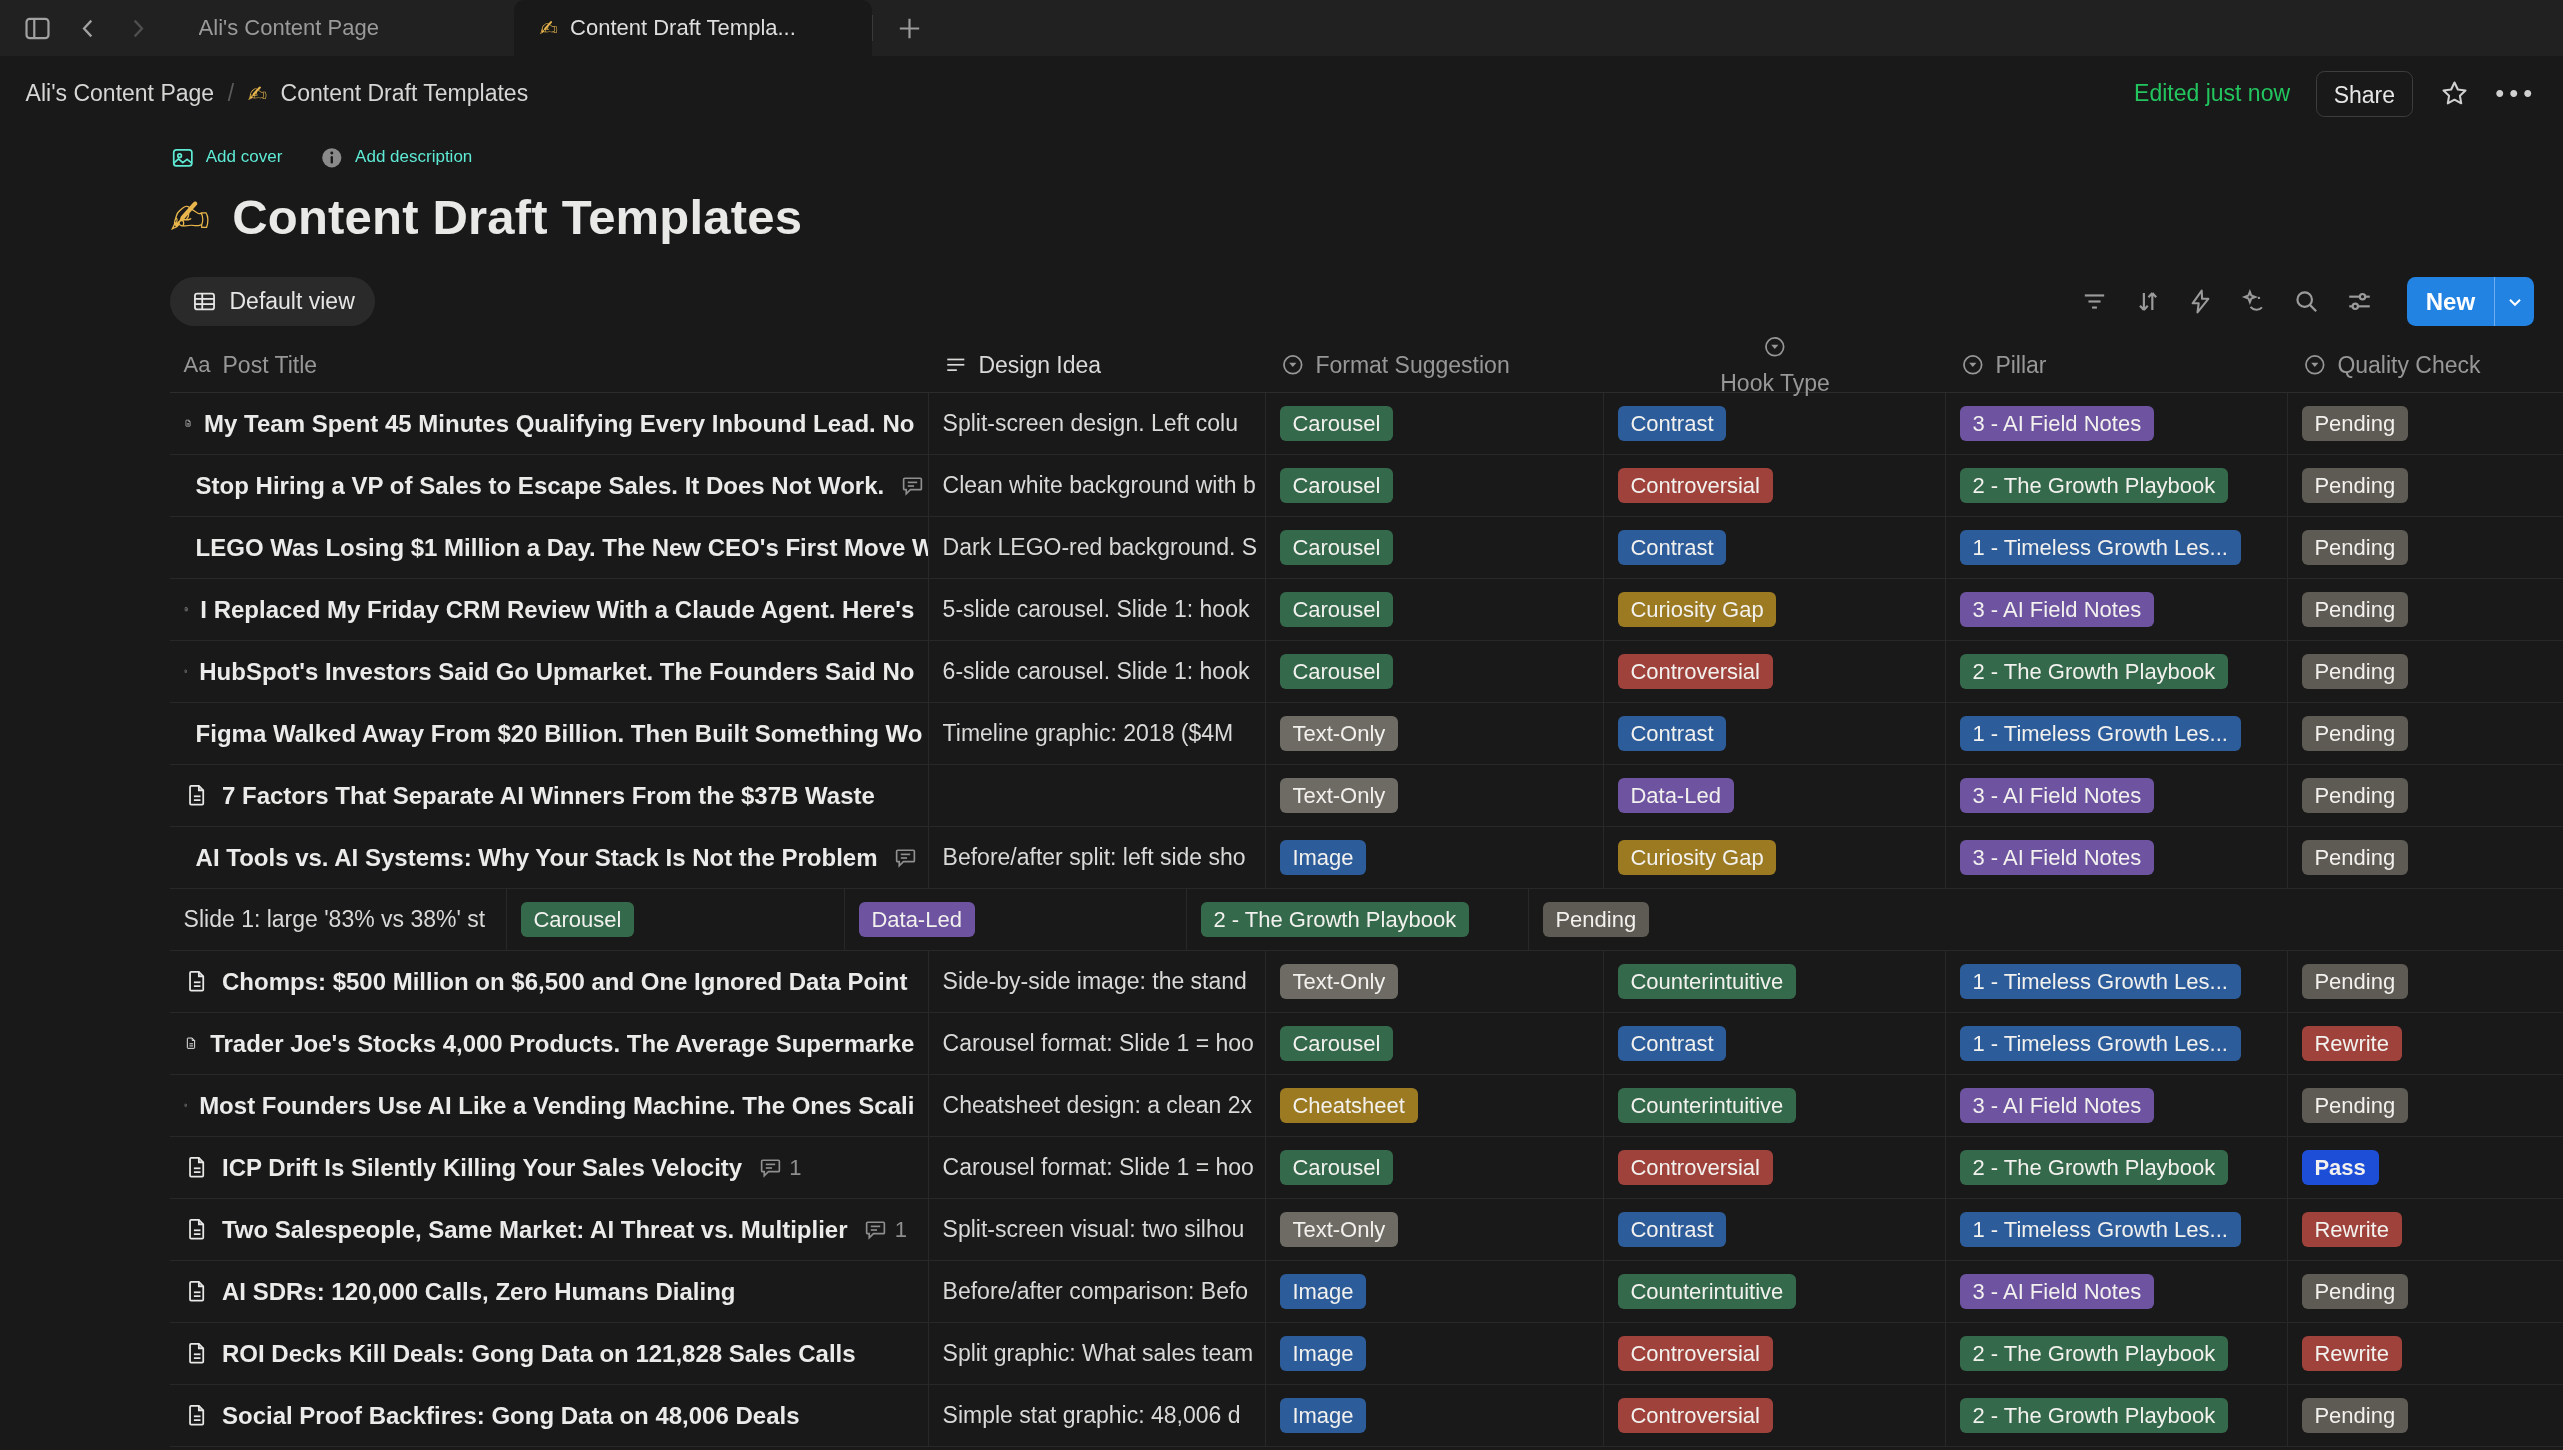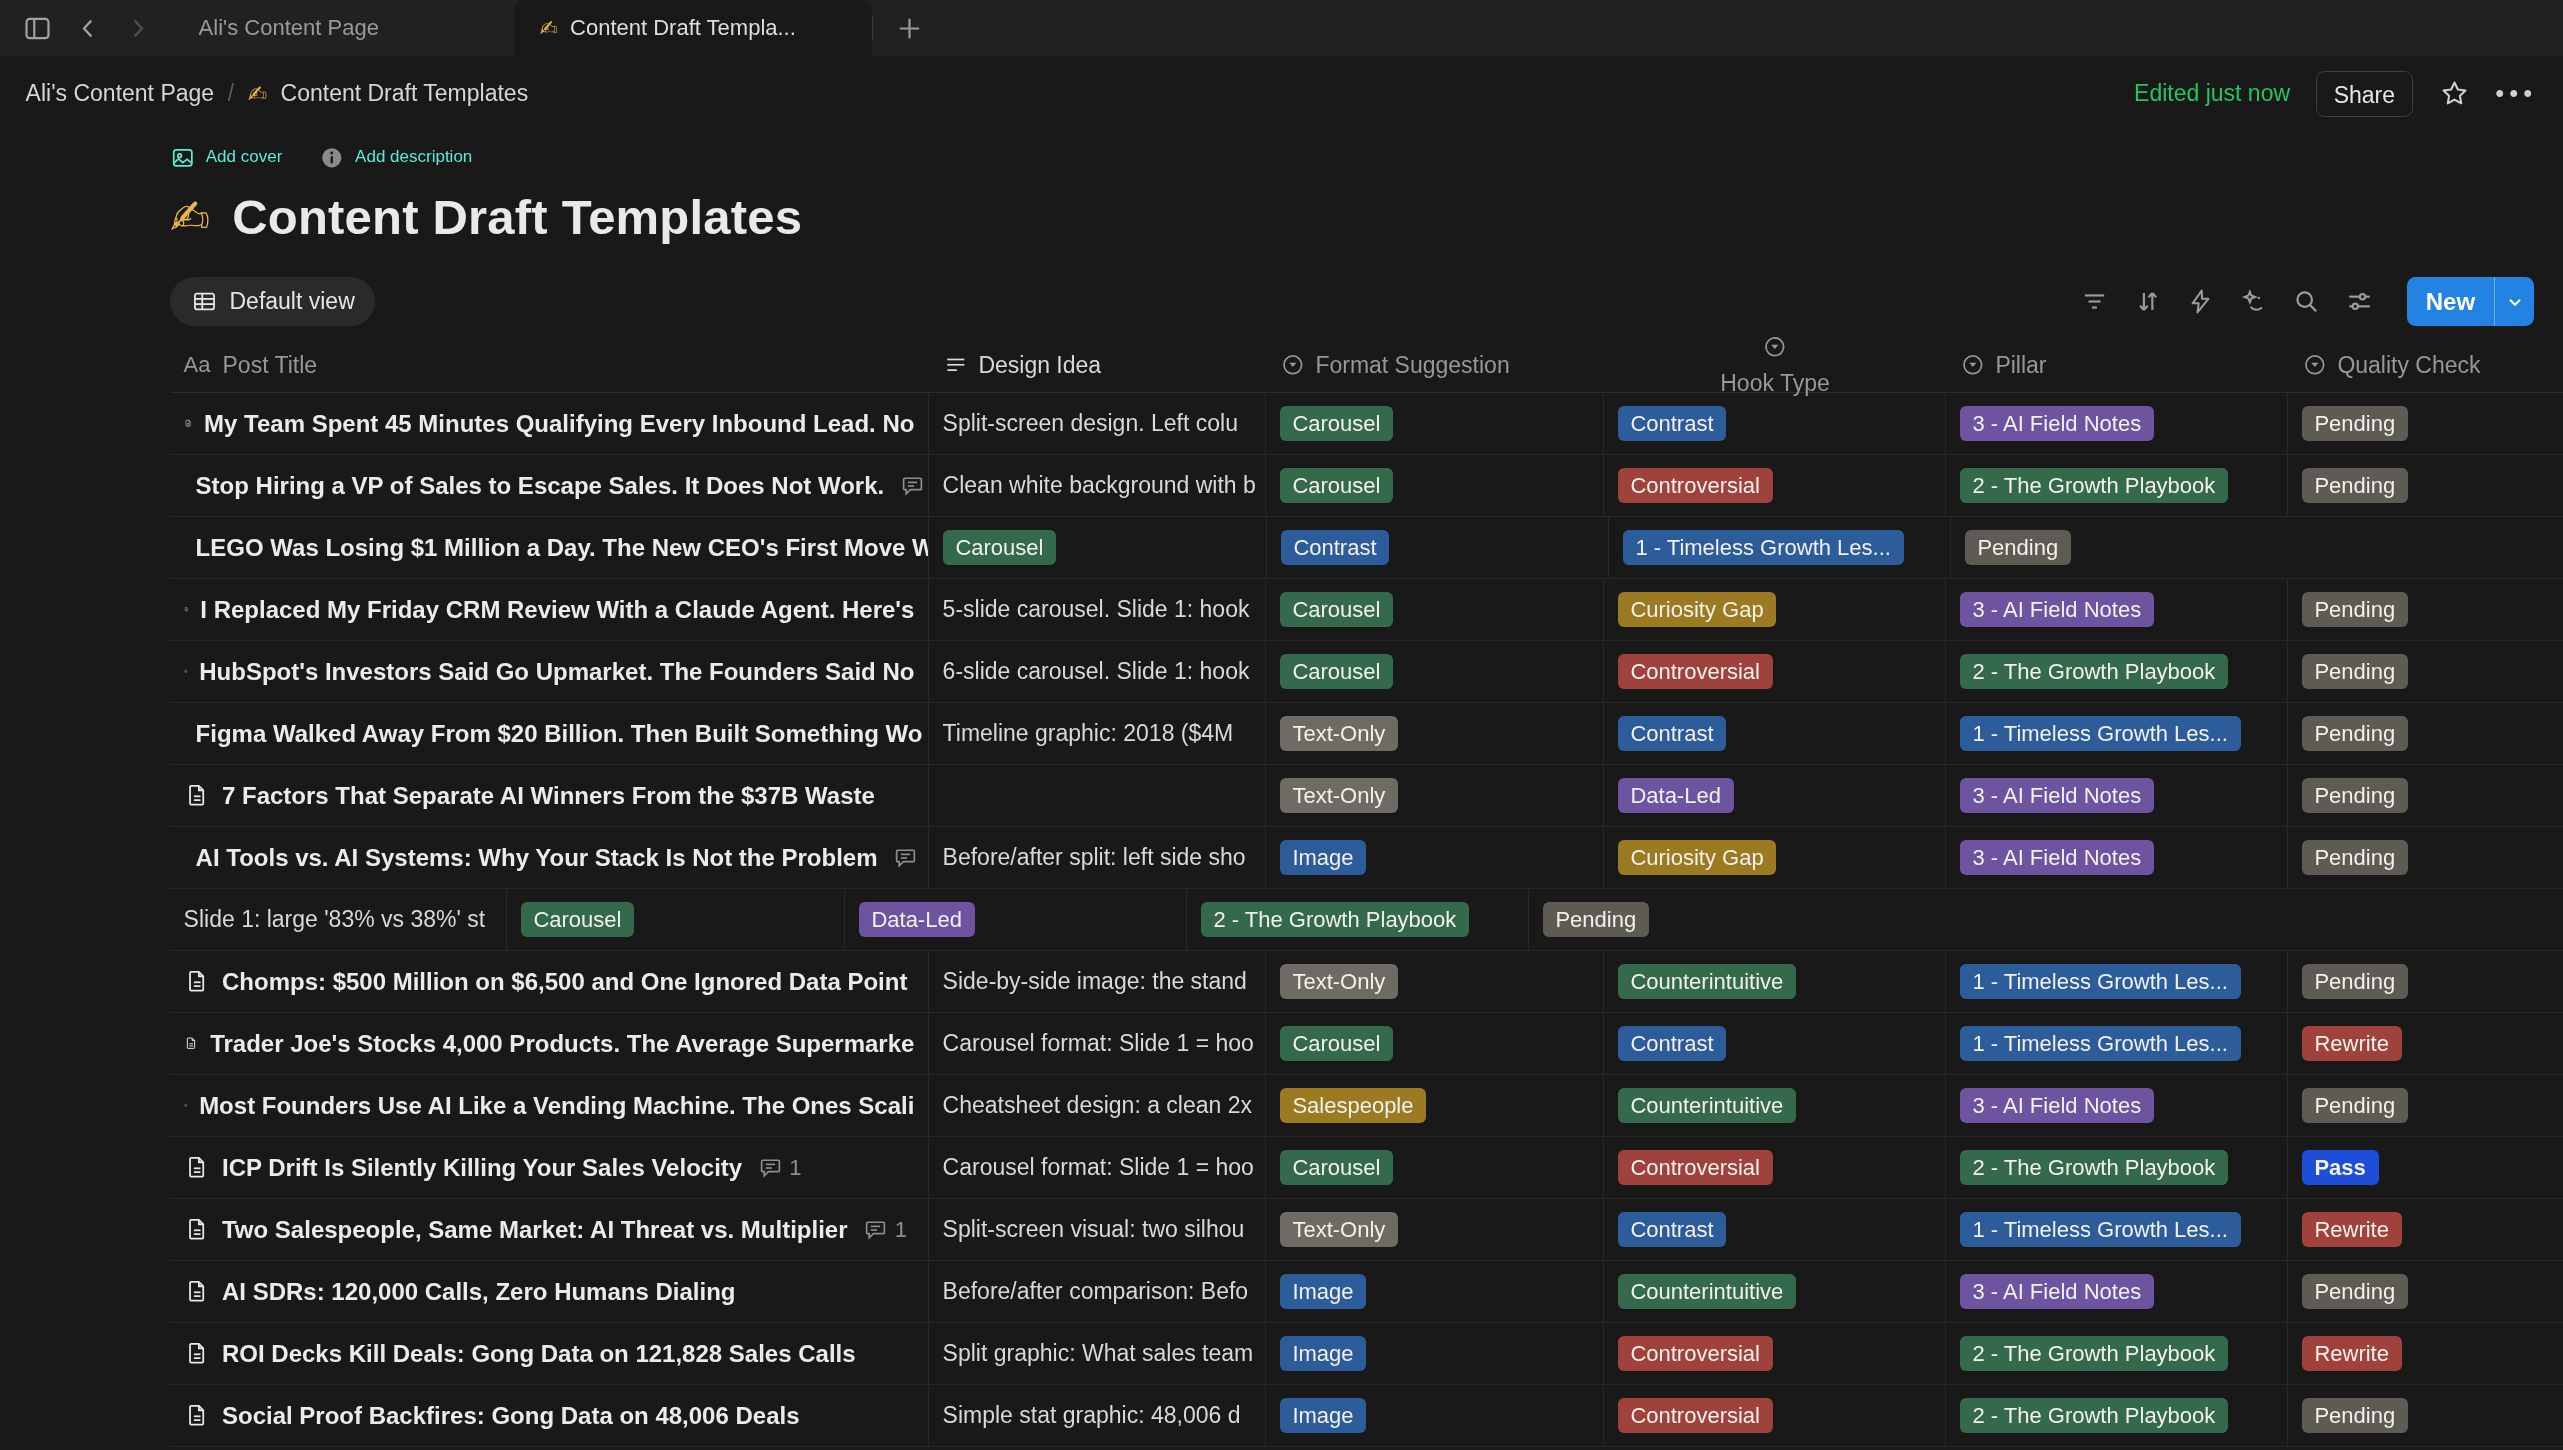--- a/index.html
+++ b/index.html
@@ -330,6 +330,7 @@
           </svg>
           <span class="row-title">LEGO Was Losing $1 Million a Day. The New CEO's First Move W</span>
         </div>
+        <div class="td c2">Dark LEGO-red background. S</div>
         <div class="td c3">
           <span class="tag" style="background: rgb(53, 105, 75);">Carousel</span>
         </div>

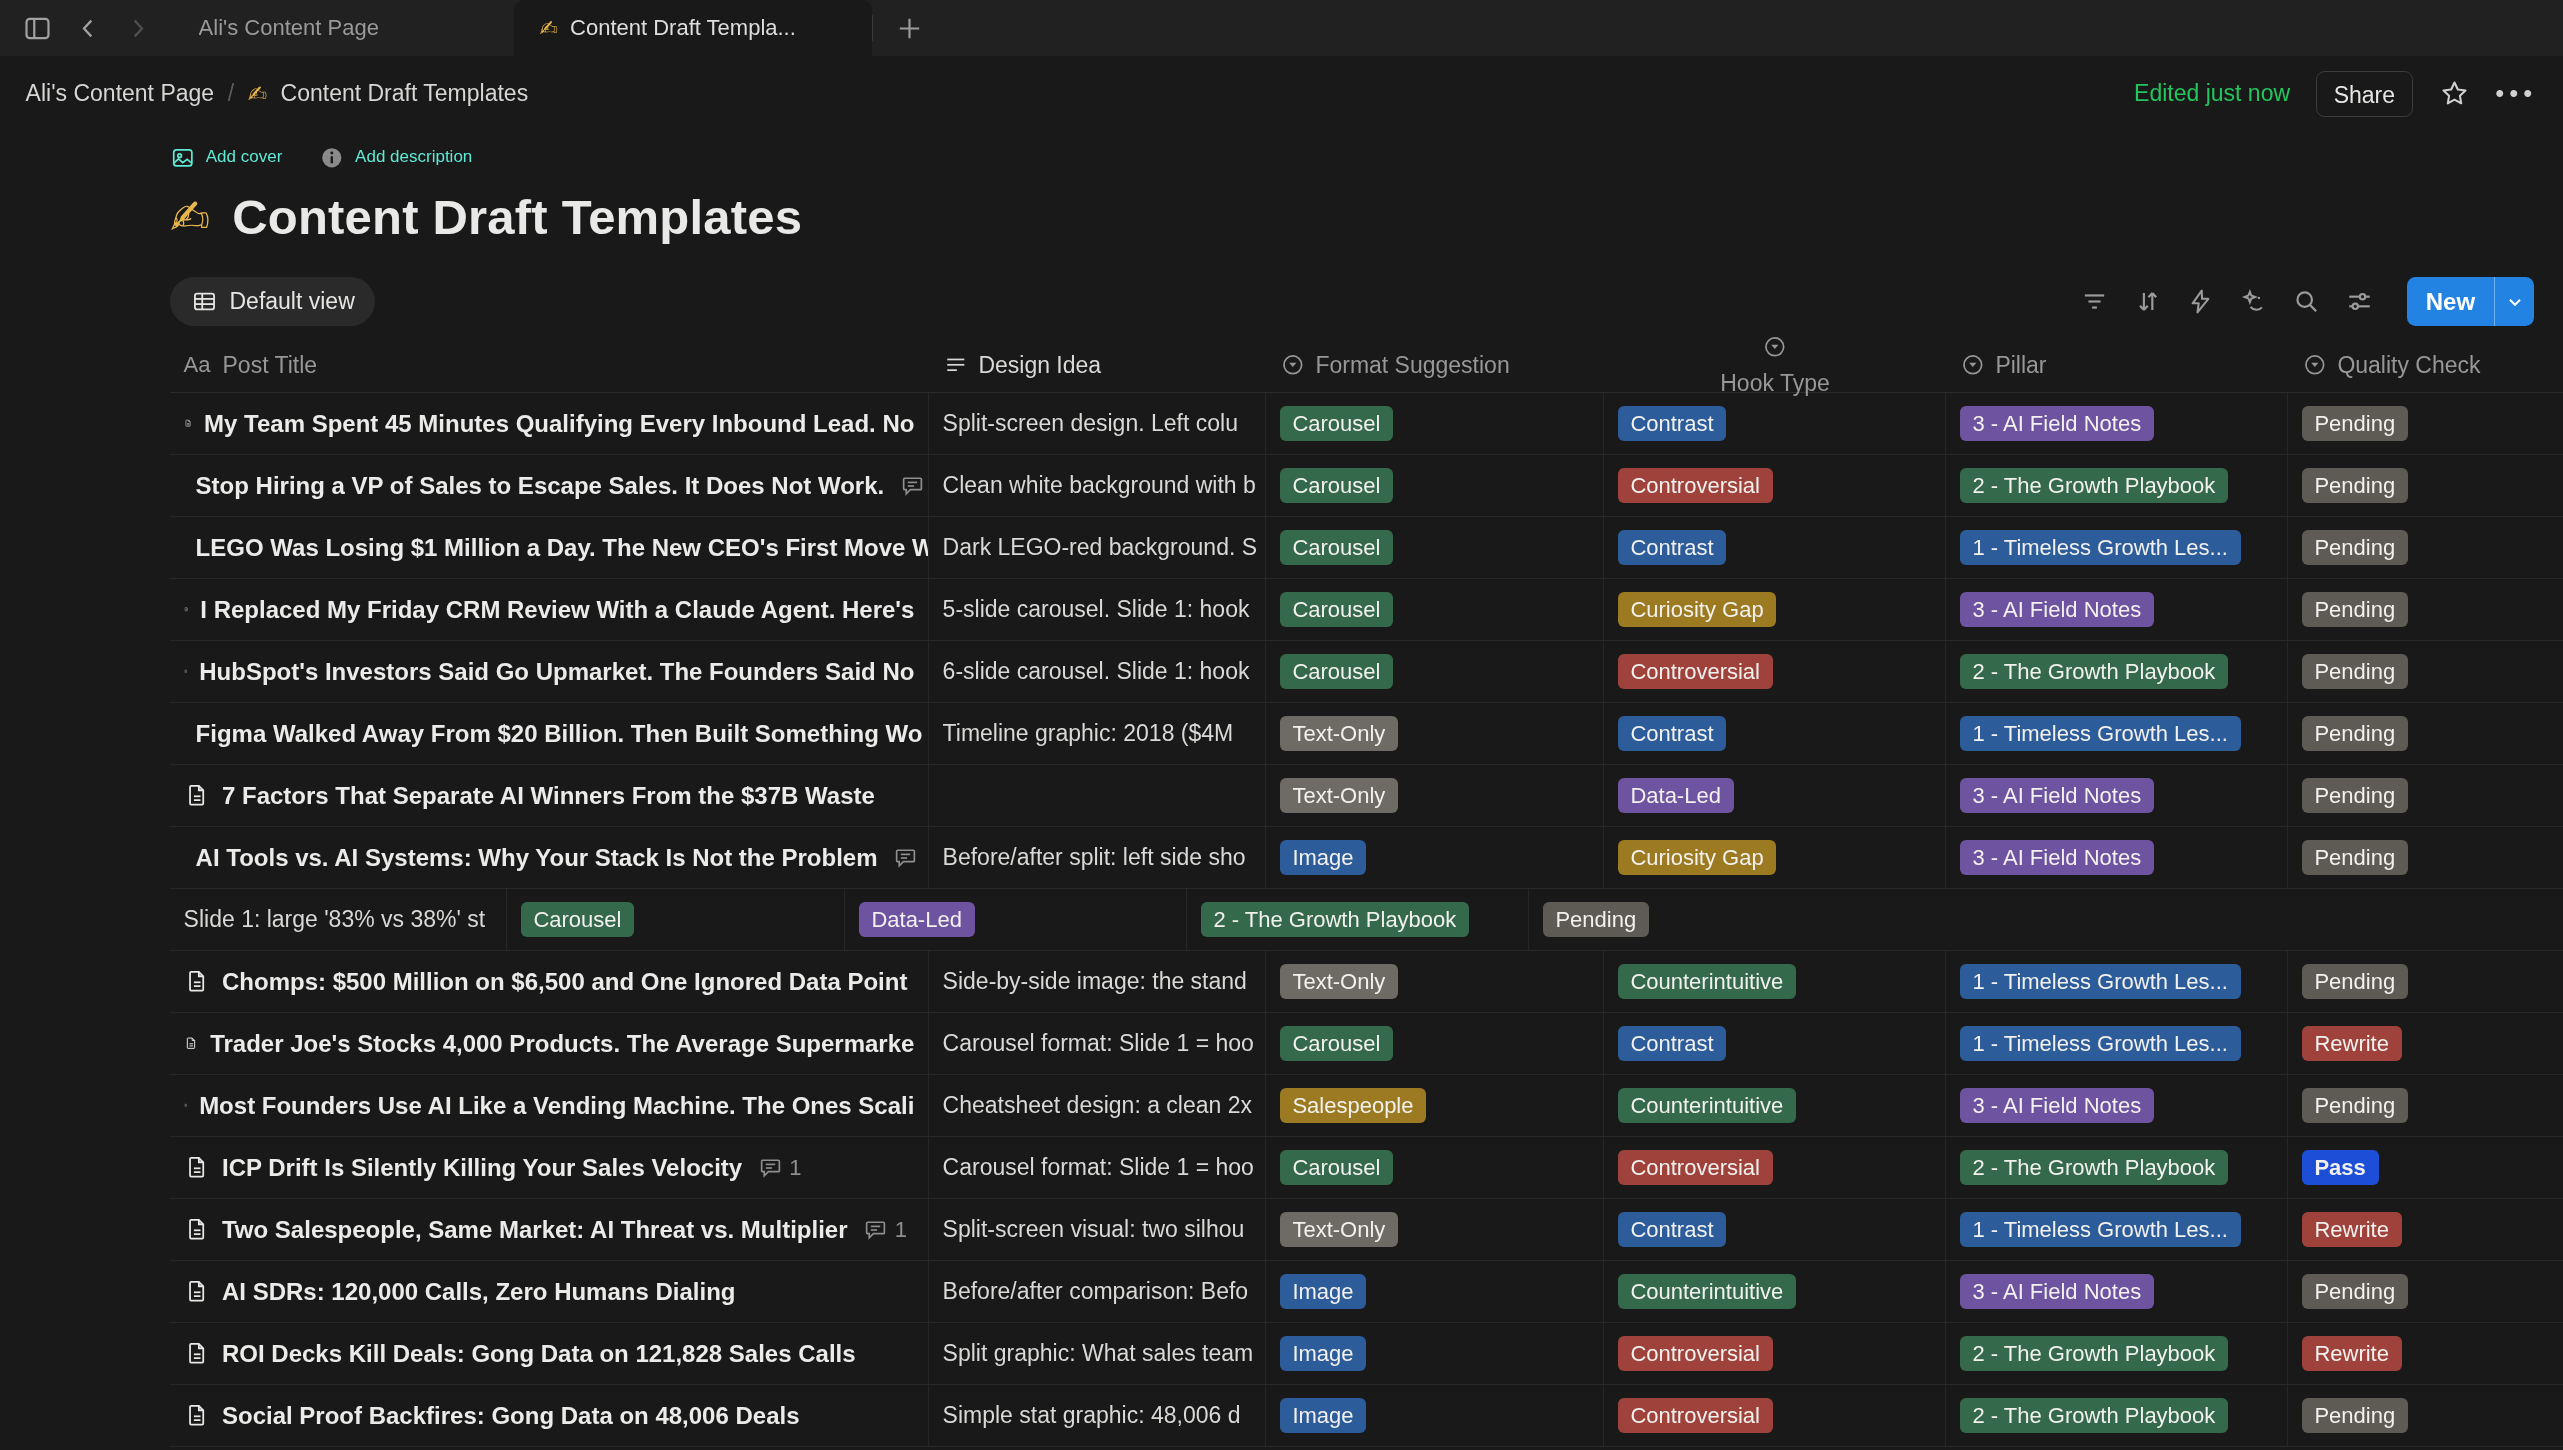--- a/index.html
+++ b/index.html
@@ -546,7 +546,7 @@
         </div>
         <div class="td c2">Cheatsheet design: a clean 2x</div>
         <div class="td c3">
-          <span class="tag" style="background: rgb(155, 122, 34);">Salespeople</span>
+          <span class="tag" style="background: rgb(155, 122, 34);">Cheatsheet</span>
         </div>
         <div class="td c4">
           <span class="tag" style="background: rgb(53, 105, 75);">Counterintuitive</span>

